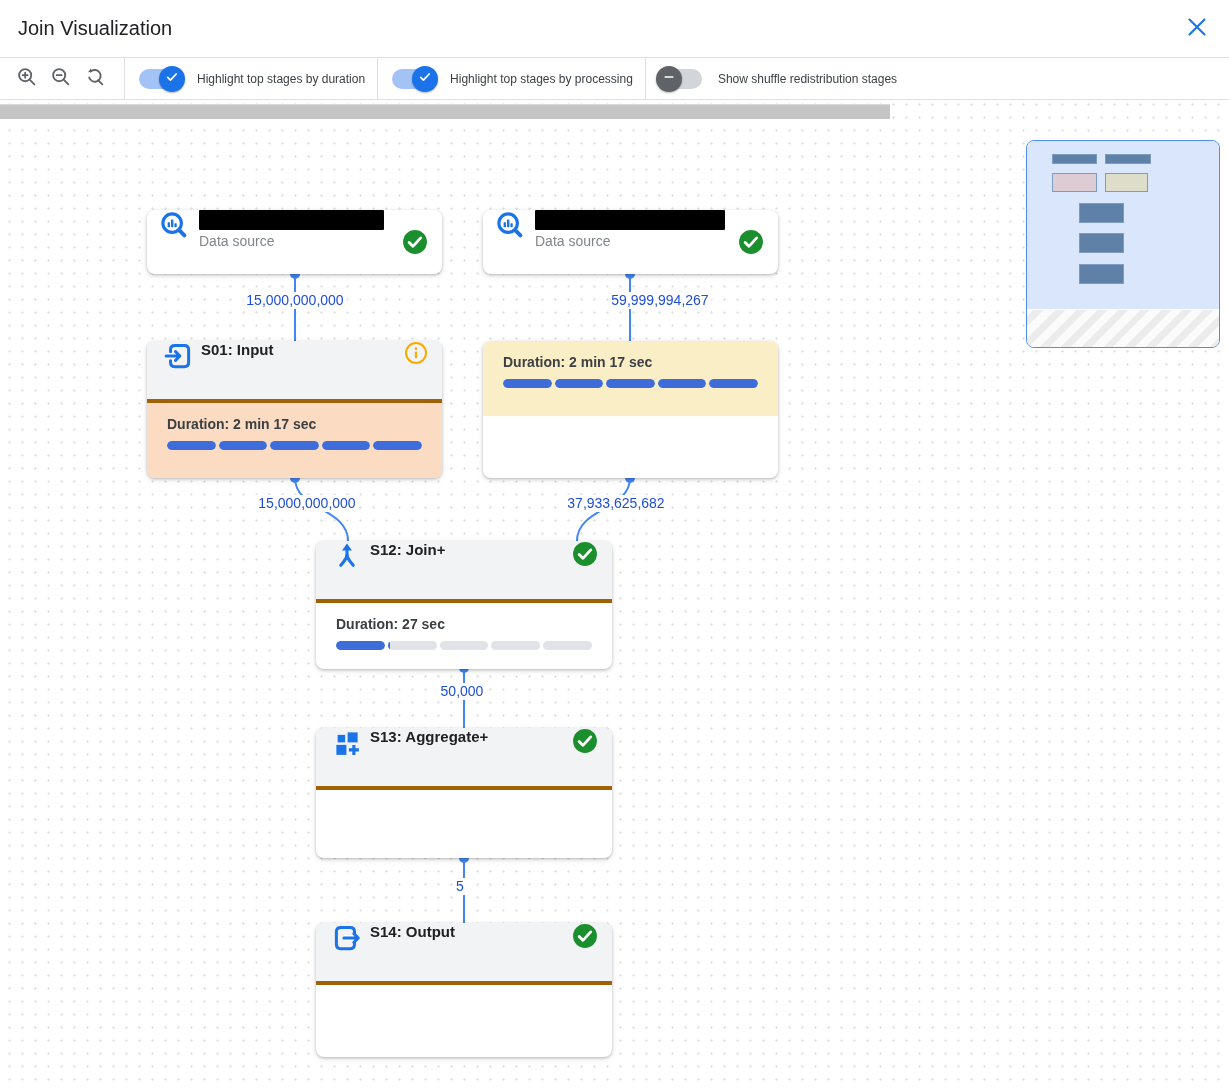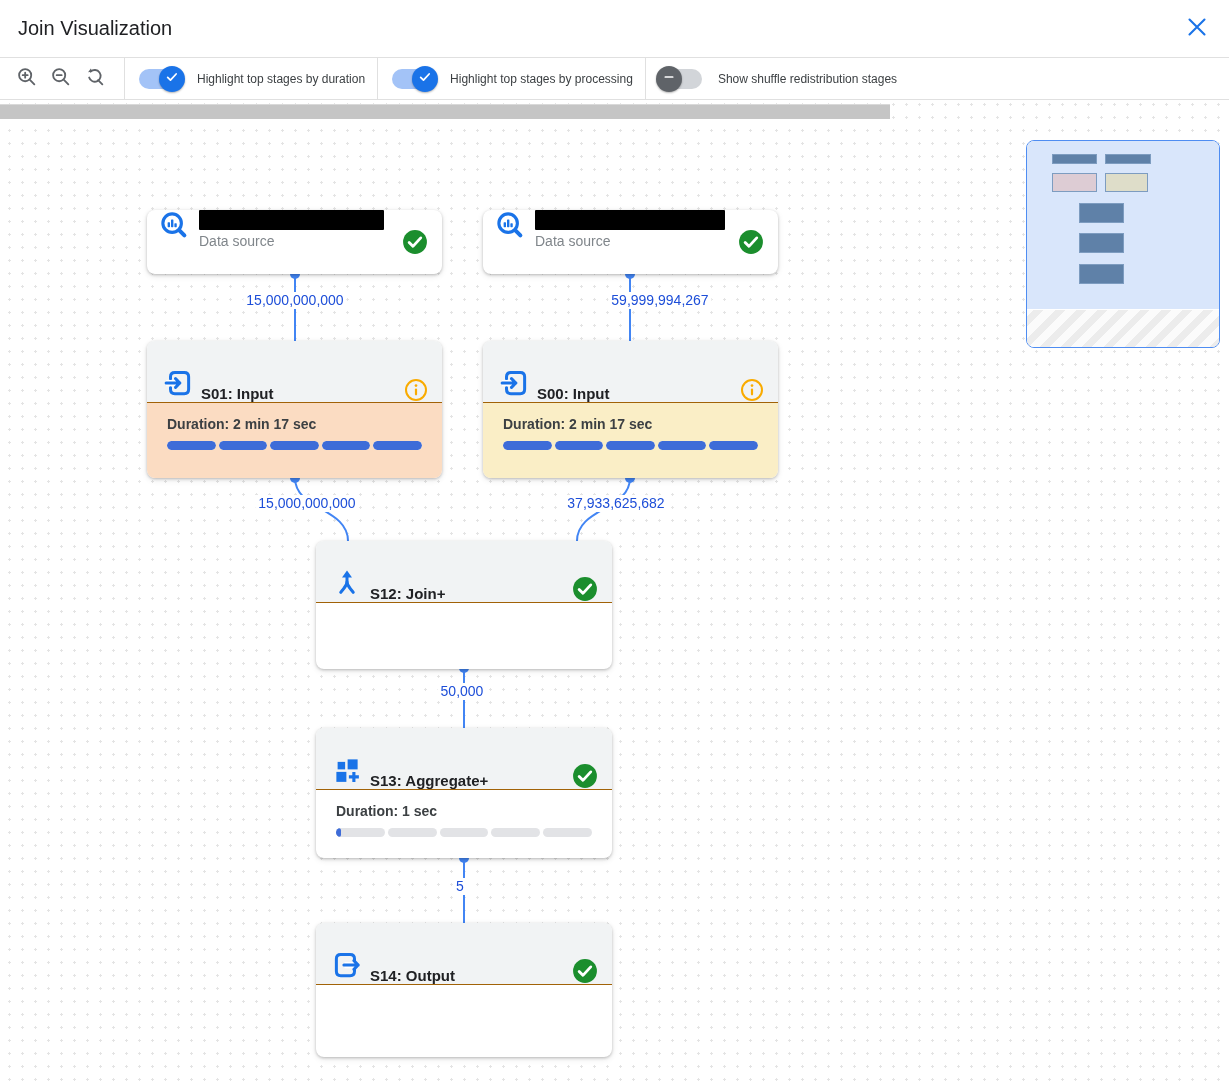--- a/index.html
+++ b/index.html
@@ -48,8 +48,8 @@
   .status-right{margin-left:auto;display:flex;align-items:center;}
   .stage-node{position:absolute;background:#fff;border-radius:8px;overflow:hidden;
     box-shadow:0 1px 3px rgba(0,0,0,.22),0 2px 6px rgba(0,0,0,.1);box-sizing:border-box;cursor:pointer;}
-  .stage-header{height:62px;background:var(--node-header);border-bottom:1px solid #a16207;
-    display:flex;align-items:flex-end;padding:0 14px 0 16px;box-sizing:border-box;}
+  .stage-header{height:62px;background:var(--node-header);border-bottom:4px solid #a16207;
+    display:flex;align-items:flex-start;padding:0 14px 0 16px;box-sizing:border-box;}
   .stage-title{font-size:15px;font-weight:600;color:#202124;margin-left:8px;}
   .stage-body{padding:13px 20px 0 20px;box-sizing:border-box;height:calc(100% - 62px);}
   .stage-body[data-highlight="duration"]{background:var(--duration-highlight);}

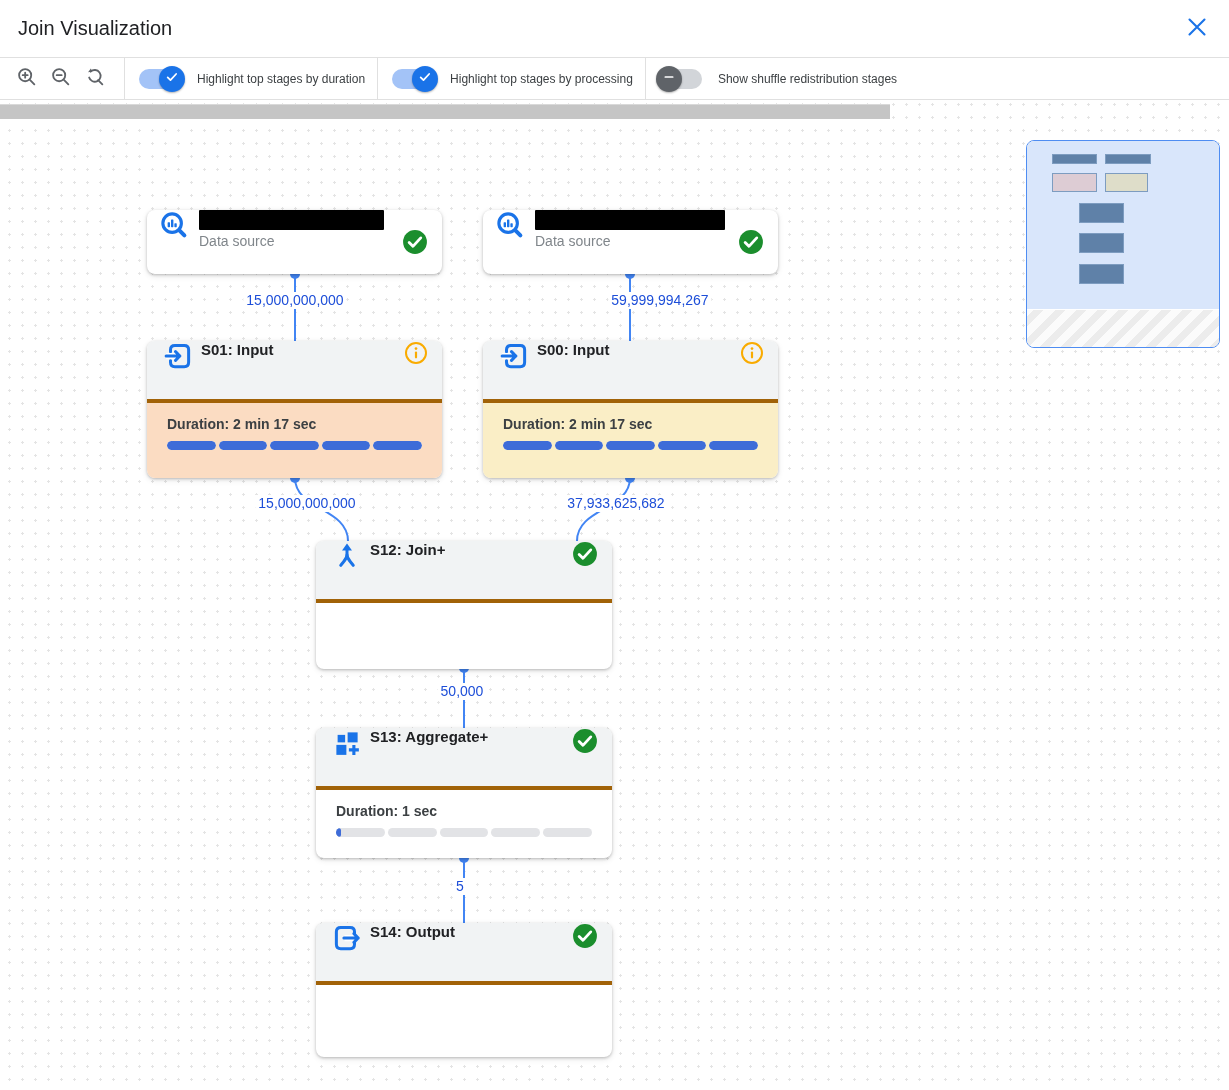--- a/index.html
+++ b/index.html
@@ -272,23 +272,6 @@
   </div>
 
   <div class="stage-node" style="left:483px;top:241px;width:295px;height:137px;">
-    <div class="stage-header">
-      <span>
-        <svg width="30" height="30" viewBox="0 0 24 24" fill="none">
-          <path d="M6 8.5 V7 Q6 3.5 9.5 3.5 H17 Q20.5 3.5 20.5 7 V17 Q20.5 20.5 17 20.5 H9.5 Q6 20.5 6 17 V15.5" stroke="#1a73e8" stroke-width="2.4" stroke-linecap="round"></path>
-          <path d="M2.5 12 H13.5" stroke="#fff" stroke-width="5"></path>
-          <path d="M2.5 12 H13.5 M10 8.5 L13.5 12 L10 15.5" stroke="#1a73e8" stroke-width="2.4" stroke-linecap="round" stroke-linejoin="round"></path>
-        </svg>
-      </span>
-      <span class="stage-title">S00: Input</span>
-      <span class="status-right">
-        <svg width="24" height="24" viewBox="0 0 24 24">
-            <circle cx="12" cy="12" r="10" fill="none" stroke="#f9ab00" stroke-width="2"></circle>
-            <circle cx="12" cy="7.6" r="1.35" fill="#f9ab00"></circle>
-            <rect x="10.9" y="10.4" width="2.2" height="7" rx="1.1" fill="#f9ab00"></rect>
-          </svg>
-      </span>
-    </div>
     <div class="stage-body" data-highlight="processing">
       <div class="duration-label">Duration: 2 min 17 sec</div>
       <div class="progress-bar">

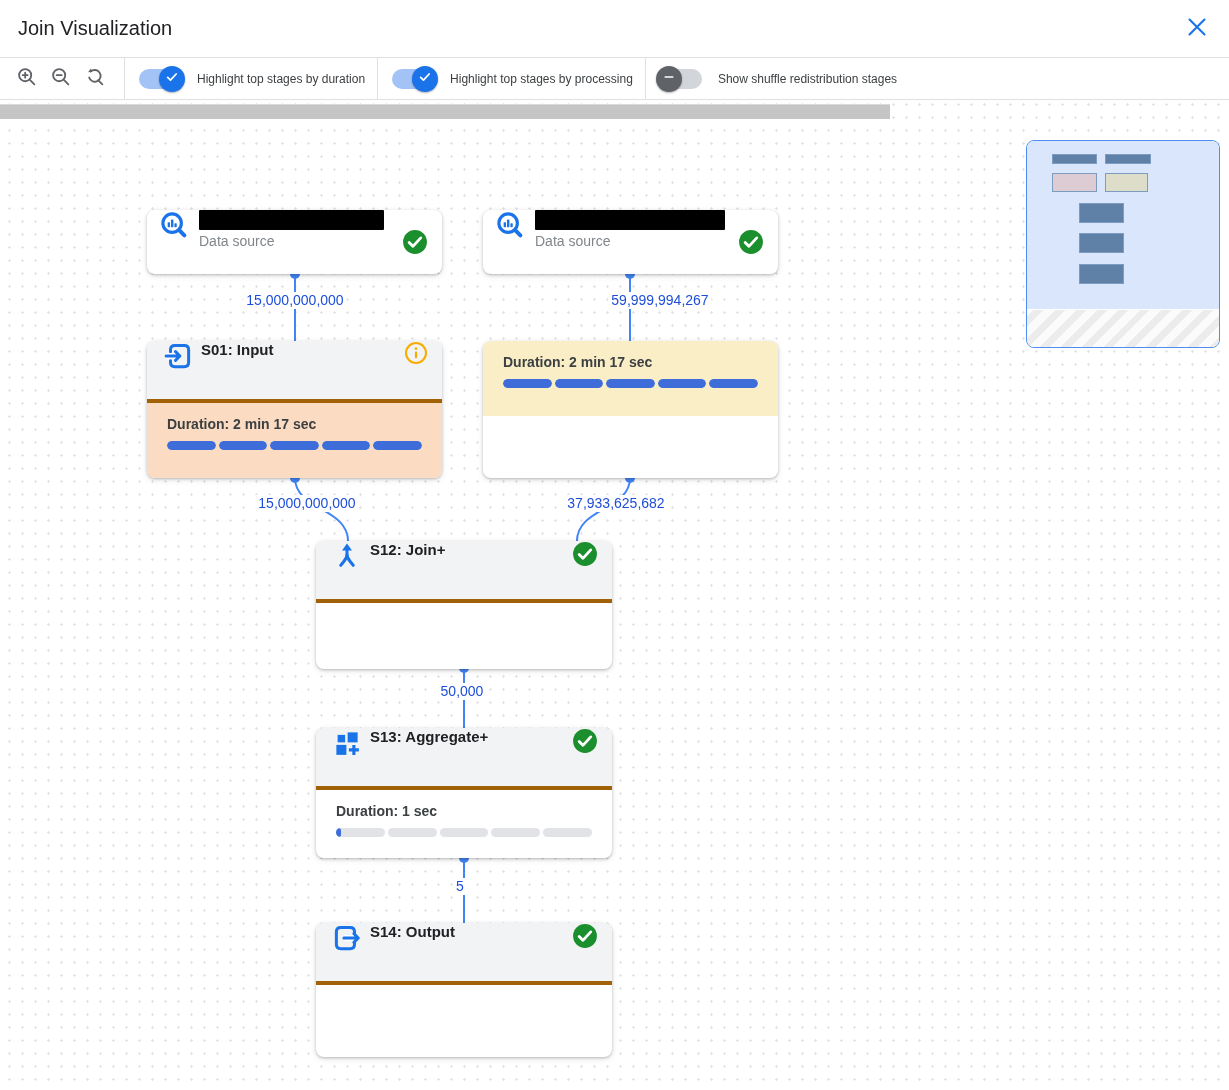--- a/index.html
+++ b/index.html
@@ -311,6 +311,26 @@
           </svg>
       </span>
     </div>
+    <div class="stage-body" data-highlight="none">
+      <div class="duration-label">Duration: 27 sec</div>
+      <div class="progress-bar">
+          <div class="seg">
+            <div class="seg-fill" style="width: 100%;"></div>
+          </div>
+          <div class="seg">
+            <div class="seg-fill" style="width: 5%;"></div>
+          </div>
+          <div class="seg">
+            <div class="seg-fill" style="width: 0%;"></div>
+          </div>
+          <div class="seg">
+            <div class="seg-fill" style="width: 0%;"></div>
+          </div>
+          <div class="seg">
+            <div class="seg-fill" style="width: 0%;"></div>
+          </div>
+        </div>
+    </div>
   </div>
 
   <div class="stage-node" style="left:316px;top:628px;width:296px;height:130px;">

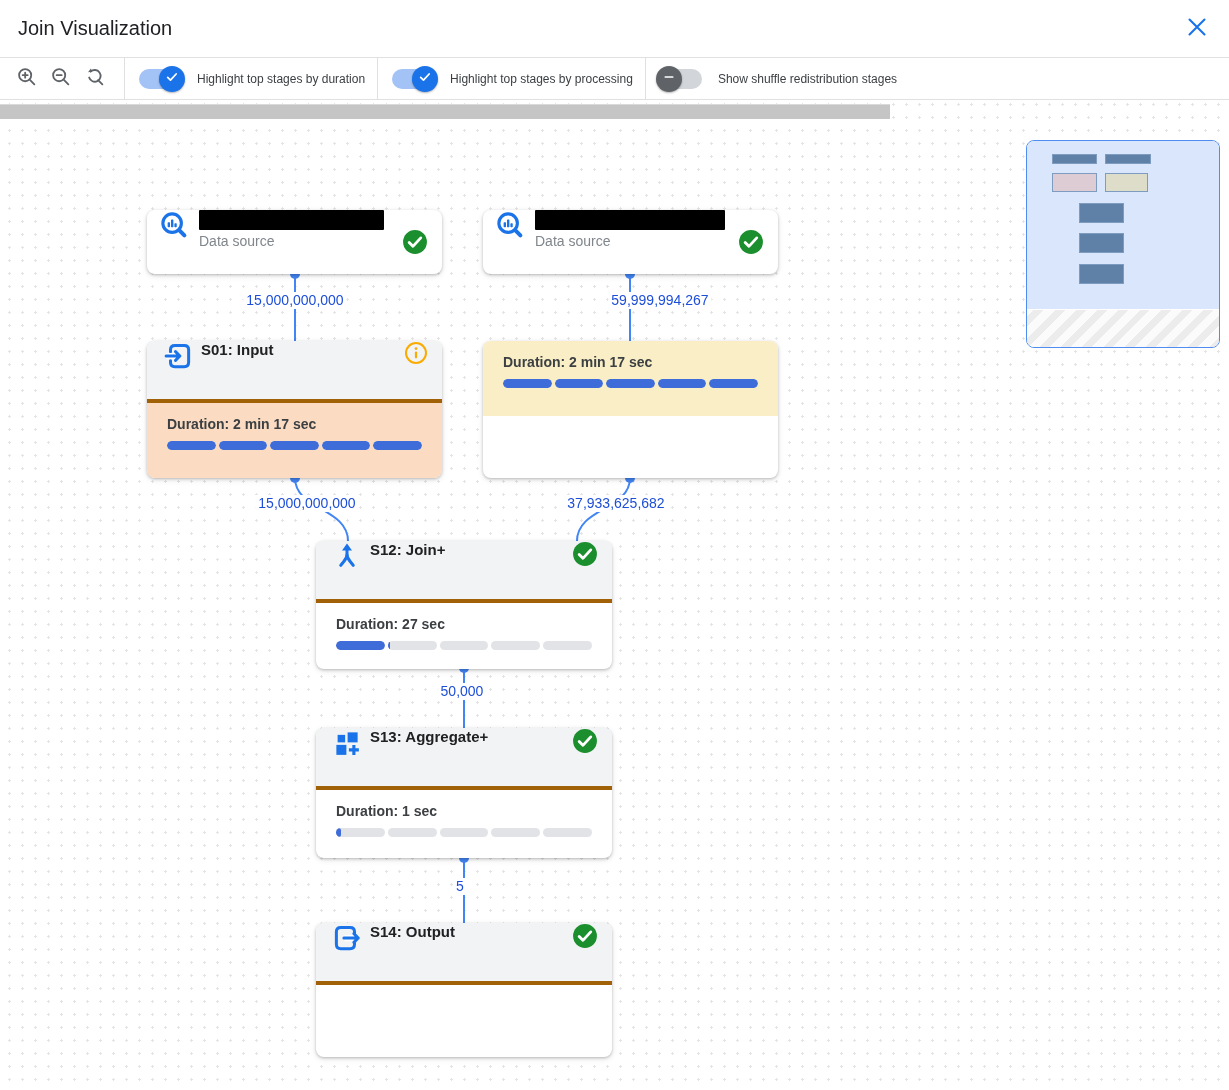--- a/index.html
+++ b/index.html
@@ -351,26 +351,6 @@
           </svg>
       </span>
     </div>
-    <div class="stage-body" data-highlight="none">
-      <div class="duration-label">Duration: 1 sec</div>
-      <div class="progress-bar">
-          <div class="seg">
-            <div class="seg-fill" style="width: 10%;"></div>
-          </div>
-          <div class="seg">
-            <div class="seg-fill" style="width: 0%;"></div>
-          </div>
-          <div class="seg">
-            <div class="seg-fill" style="width: 0%;"></div>
-          </div>
-          <div class="seg">
-            <div class="seg-fill" style="width: 0%;"></div>
-          </div>
-          <div class="seg">
-            <div class="seg-fill" style="width: 0%;"></div>
-          </div>
-        </div>
-    </div>
   </div>
 
   <div class="stage-node" style="left:316px;top:823px;width:296px;height:134px;">

